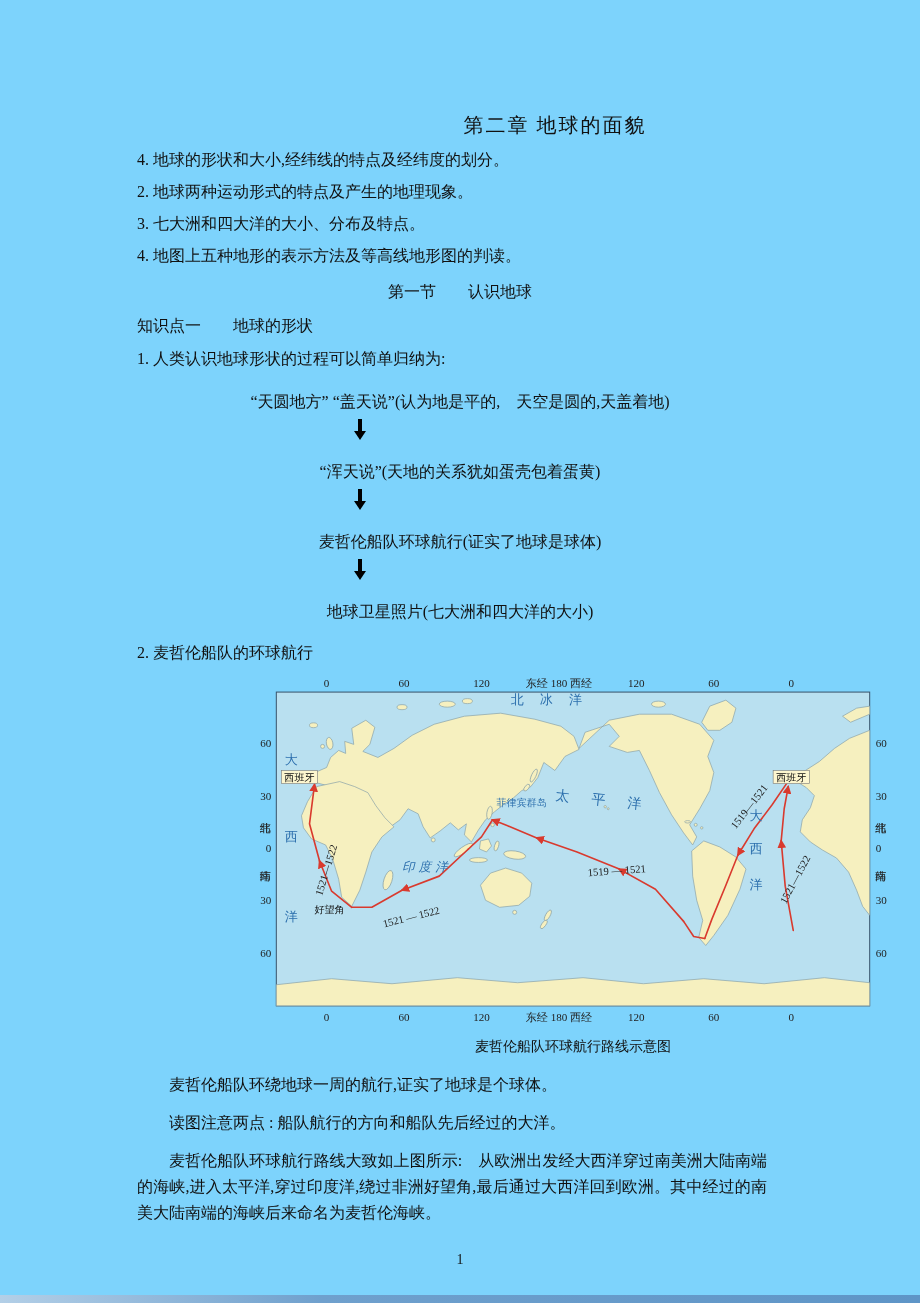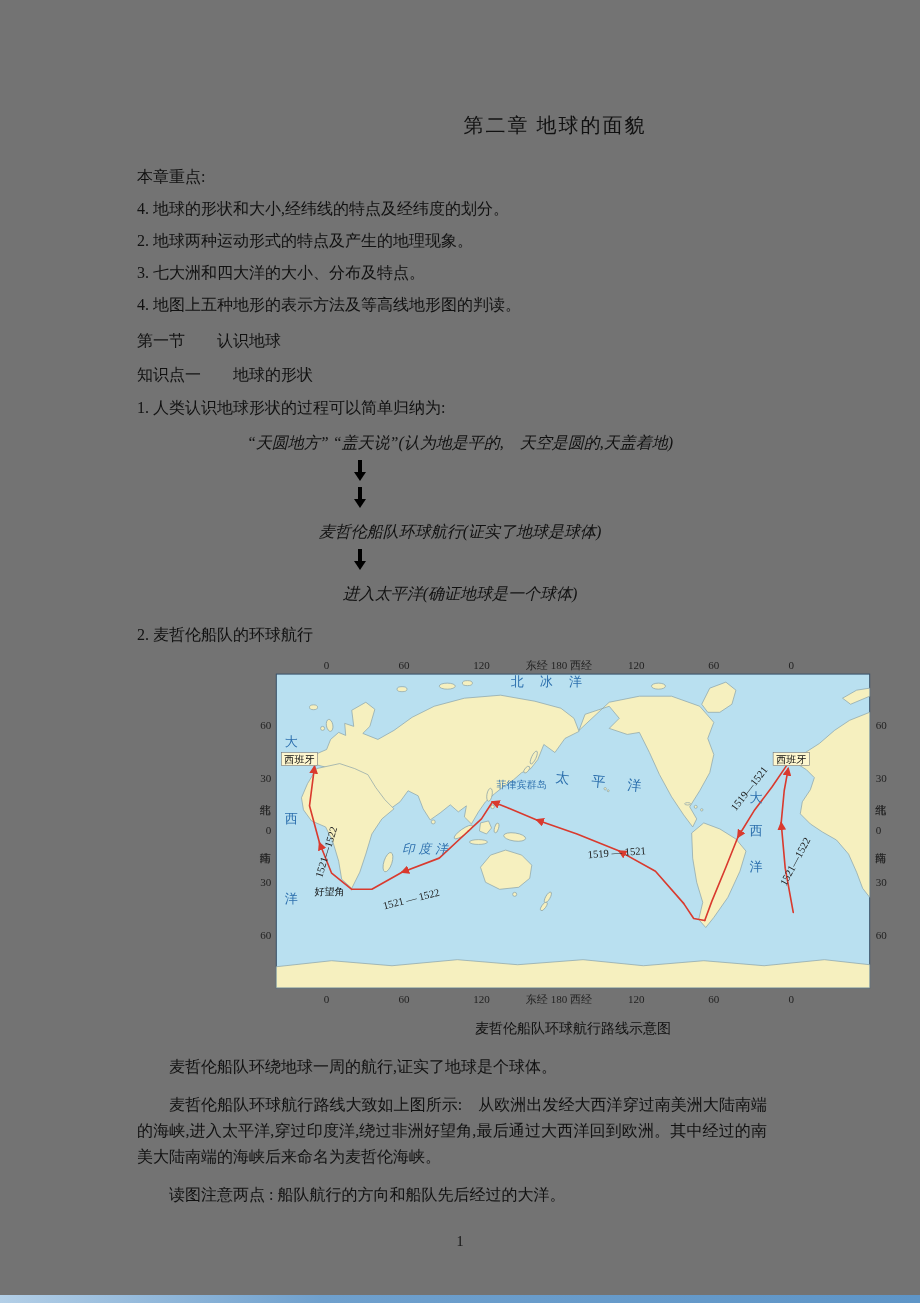--- a/index.html
+++ b/index.html
@@ -3,7 +3,7 @@
 <meta charset="utf-8">
 <style>
   html,body{margin:0;padding:0;background:#e9e9e9;}
-  .page{width:920px;height:1303px;background:#737373;position:relative;margin:0 auto;
+  .page{width:920px;height:1303px;background:#7dd3fc;position:relative;margin:0 auto;
         font-family:"Liberation Serif","DejaVu Serif",serif;color:#111;overflow:hidden;}
   .content{padding:112px 137px 0 137px;}
   .doc-title{font-size:20px;text-align:center;padding-left:190px;letter-spacing:2px;}

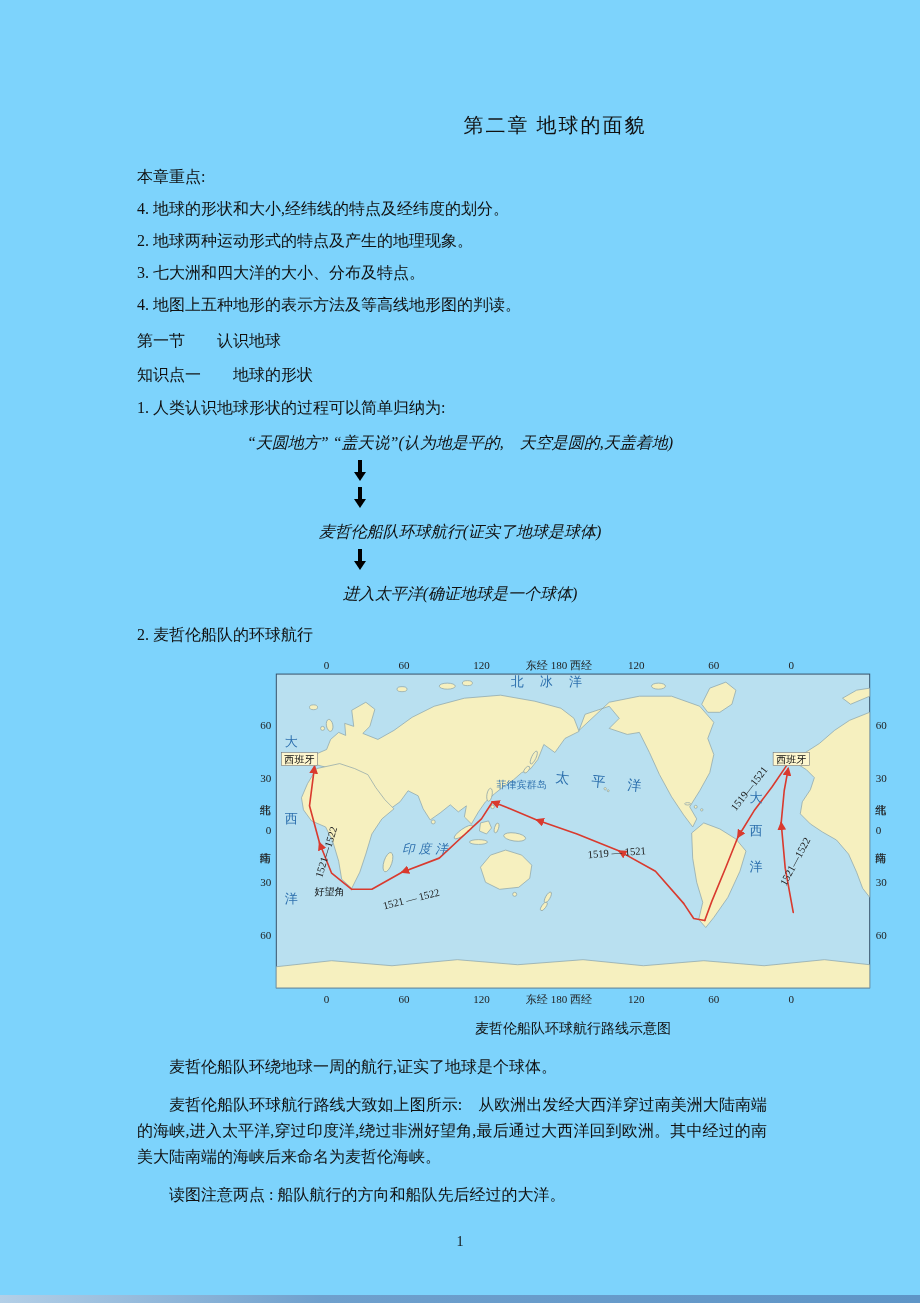--- a/index.html
+++ b/index.html
@@ -44,7 +44,6 @@
 
     <div class="doc-title">第二章 地球的面貌</div>
 
-    <div class="cp-heading">本章重点:</div>
     <div class="cp-item">4. 地球的形状和大小,经纬线的特点及经纬度的划分。</div>
     <div class="cp-item">2. 地球两种运动形式的特点及产生的地理现象。</div>
     <div class="cp-item">3. 七大洲和四大洋的大小、分布及特点。</div>

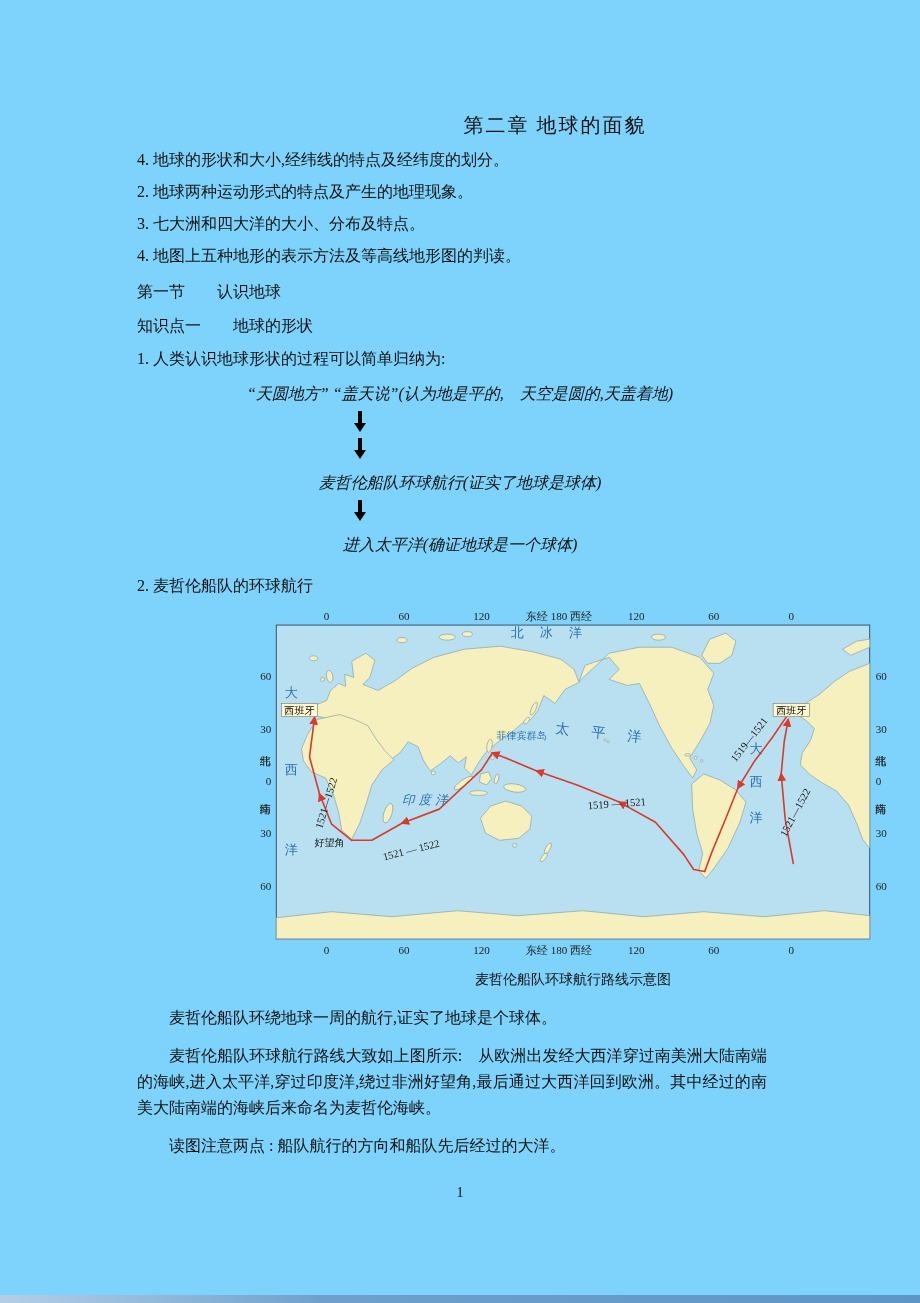--- a/index.html
+++ b/index.html
@@ -9,7 +9,7 @@
   .doc-title{font-size:20px;text-align:center;padding-left:190px;letter-spacing:2px;}
   .cp-heading{margin-top:28px;font-size:16px;}
   .cp-item{margin-top:11px;font-size:16px;}
-  .section-title{margin-top:15px;font-size:16px;}
+  .section-title{text-align:center;margin-top:15px;font-size:16px;}
   .kp-heading{margin-top:13px;font-size:16px;}
   .process-intro{margin-top:12px;font-size:16px;}
   .flow{text-align:center;font-size:16px;margin-top:8px;}

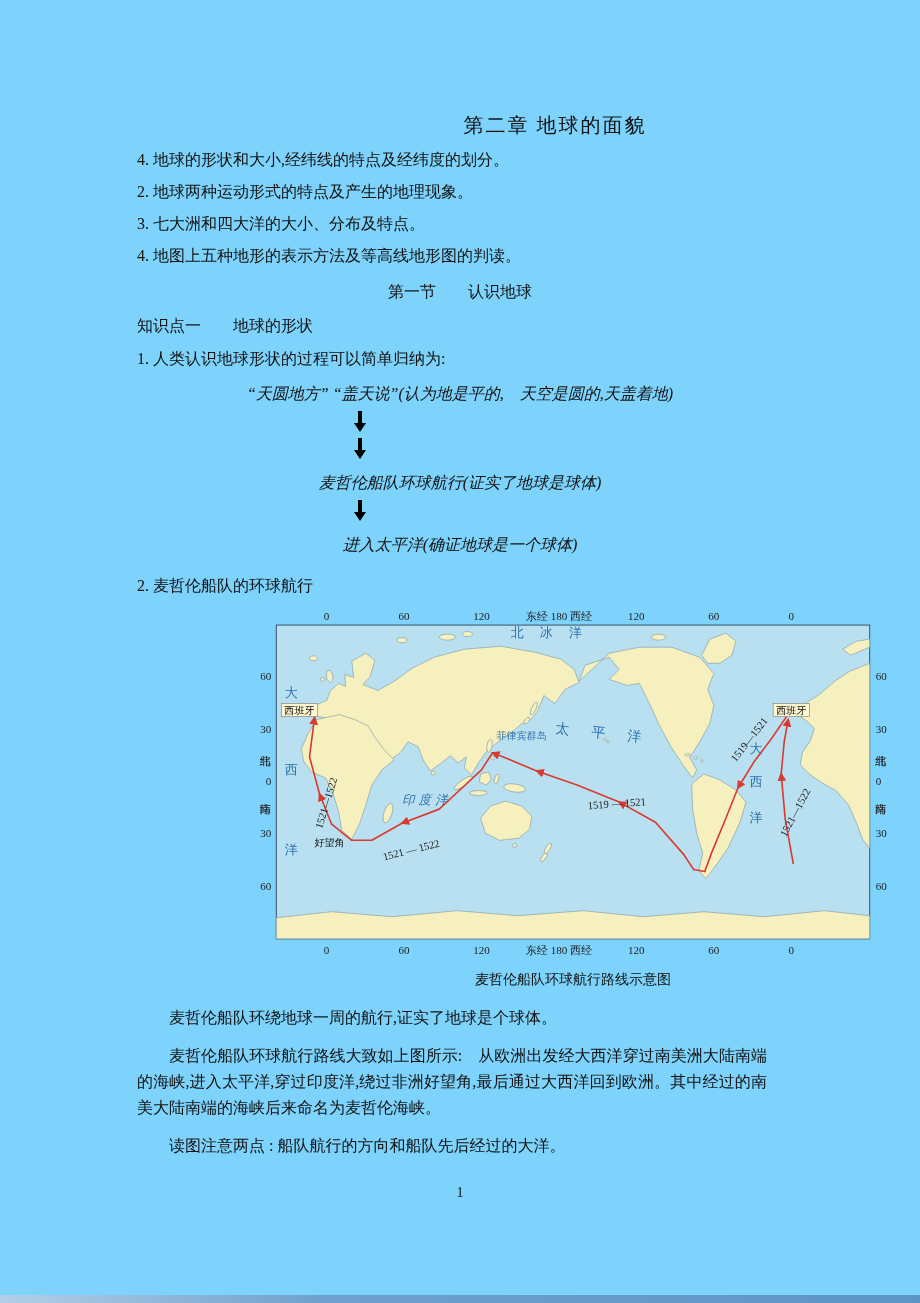--- a/index.html
+++ b/index.html
@@ -13,7 +13,7 @@
   .kp-heading{margin-top:13px;font-size:16px;}
   .process-intro{margin-top:12px;font-size:16px;}
   .flow{text-align:center;font-size:16px;margin-top:8px;}
-  .flow-step{margin-top:14px;font-style:italic;}
+  .flow-step{margin-top:22px;}
   .flow-arrow{width:max-content;margin:6px auto 2px auto;transform:translateX(-100px);
               display:flex;flex-direction:column;align-items:center;}
   .flow-arrow .stem{width:4px;height:12px;background:#000;}

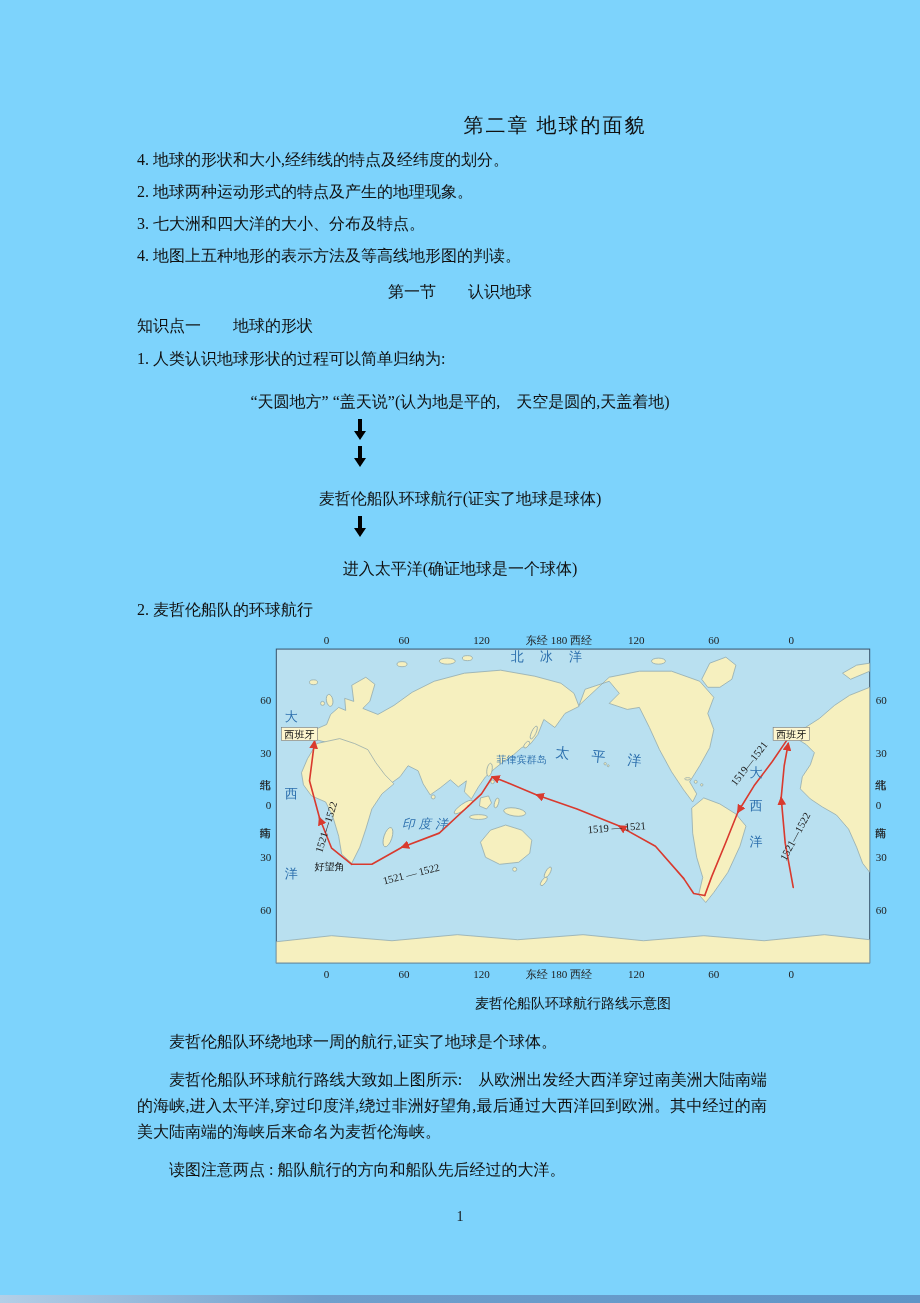--- a/index.html
+++ b/index.html
@@ -59,6 +59,7 @@
           <div class="stem"></div>
           <div class="head"></div>
         </div>
+      <div class="flow-step">“浑天说”(天地的关系犹如蛋壳包着蛋黄)</div>
       <div class="flow-arrow">
           <div class="stem"></div>
           <div class="head"></div>

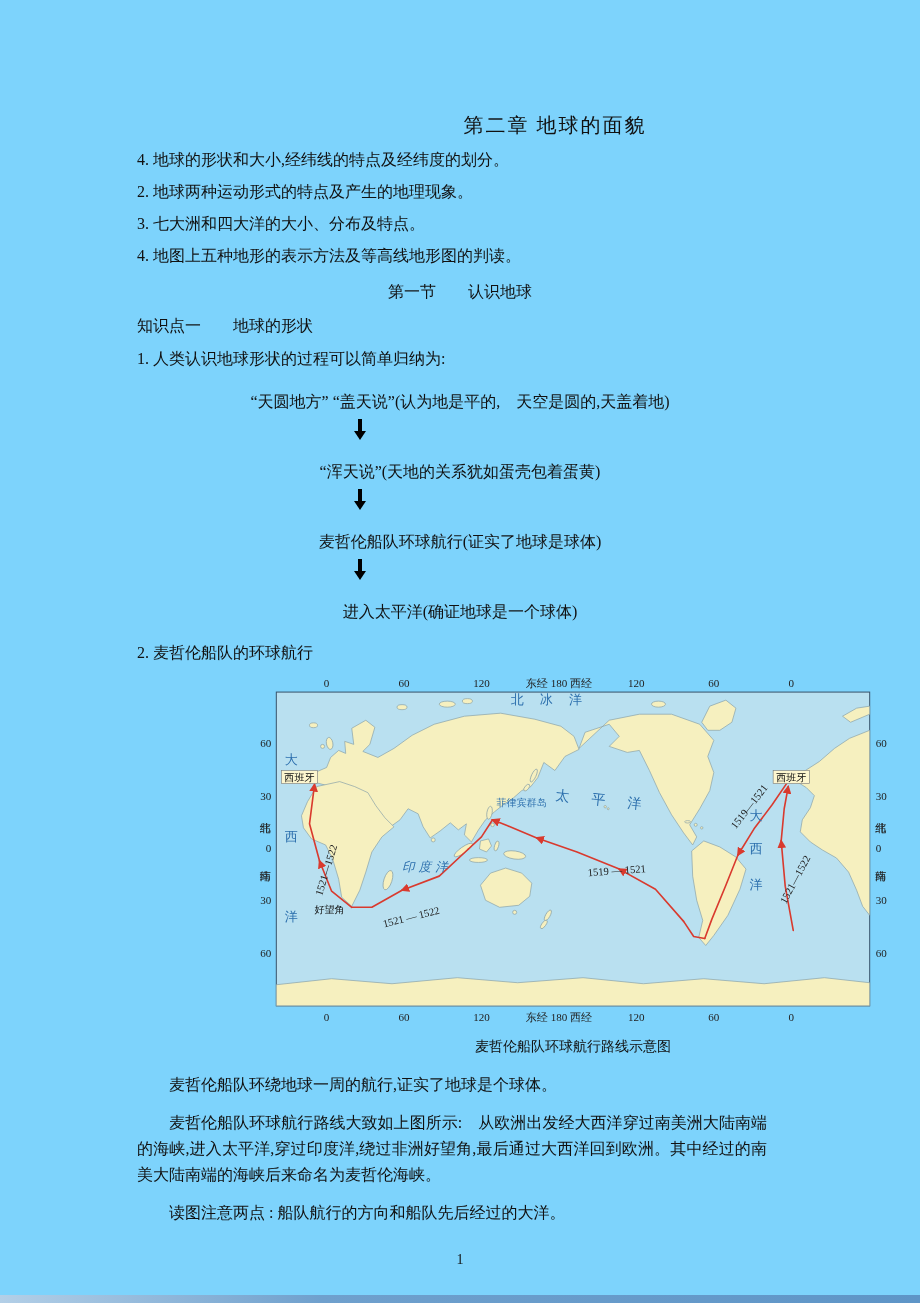--- a/index.html
+++ b/index.html
@@ -69,7 +69,7 @@
           <div class="stem"></div>
           <div class="head"></div>
         </div>
-      <div class="flow-step">进入太平洋(确证地球是一个球体)</div>
+      <div class="flow-step">地球卫星照片(七大洲和四大洋的大小)</div>
     </div>
 
     <div class="voyage-heading">2. 麦哲伦船队的环球航行</div>

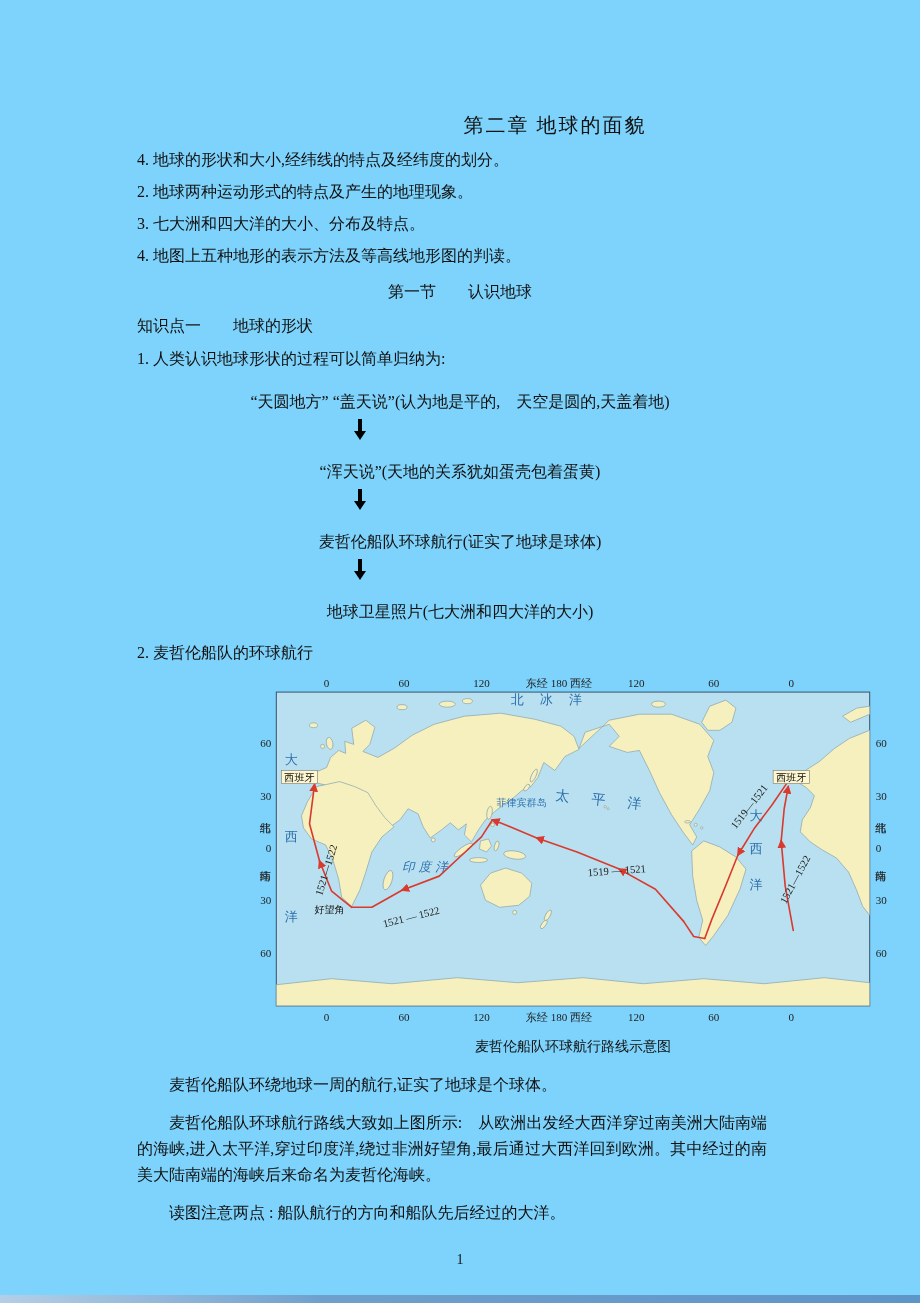--- a/index.html
+++ b/index.html
@@ -206,8 +206,8 @@
     </div>
 
     <p class="para para-first">麦哲伦船队环绕地球一周的航行,证实了地球是个球体。</p>
+    <p class="para">读图注意两点 : 船队航行的方向和船队先后经过的大洋。</p>
     <p class="para">麦哲伦船队环球航行路线大致如上图所示:　从欧洲出发经大西洋穿过南美洲大陆南端的海峡,进入太平洋,穿过印度洋,绕过非洲好望角,最后通过大西洋回到欧洲。其中经过的南美大陆南端的海峡后来命名为麦哲伦海峡。</p>
-    <p class="para">读图注意两点 : 船队航行的方向和船队先后经过的大洋。</p>
 
     <div class="pagenum">1</div>
   </div>

